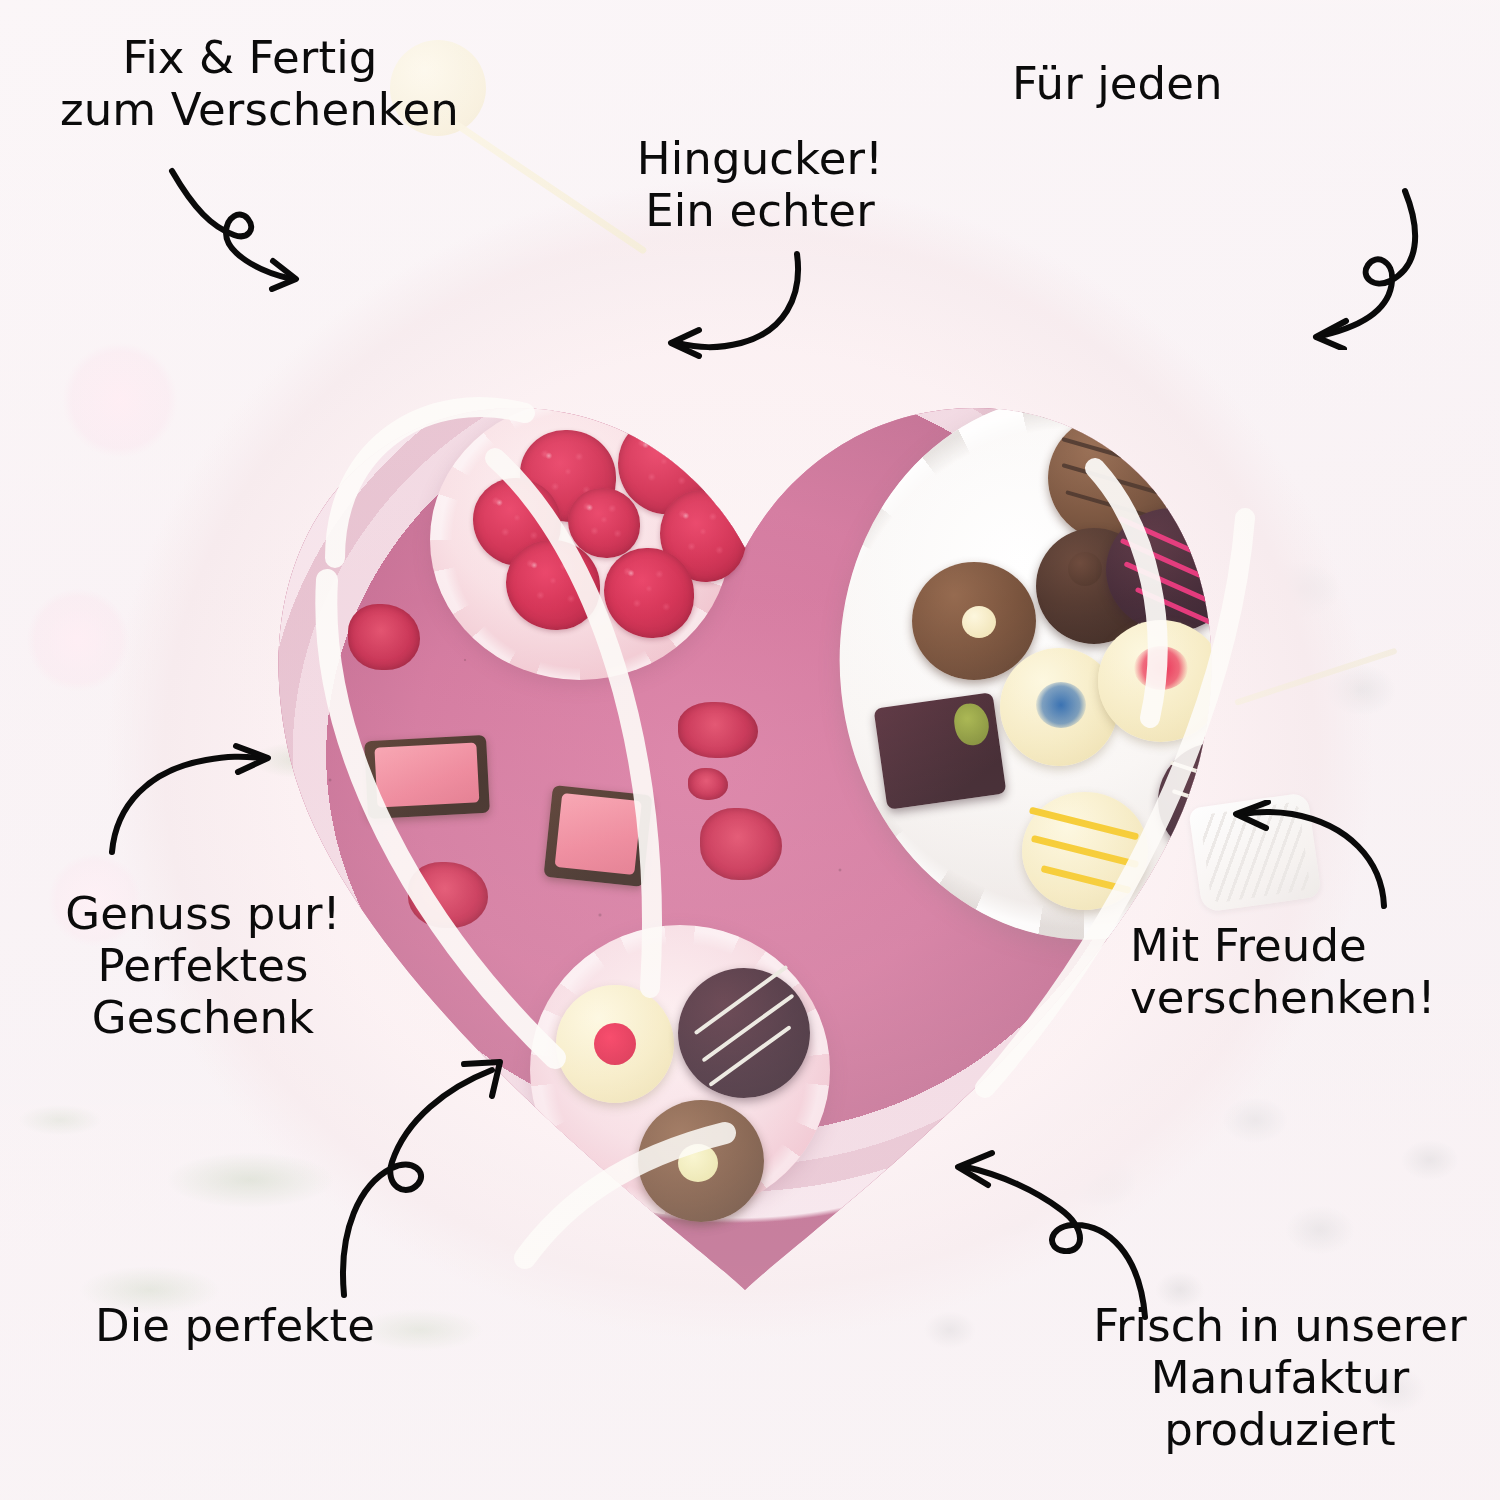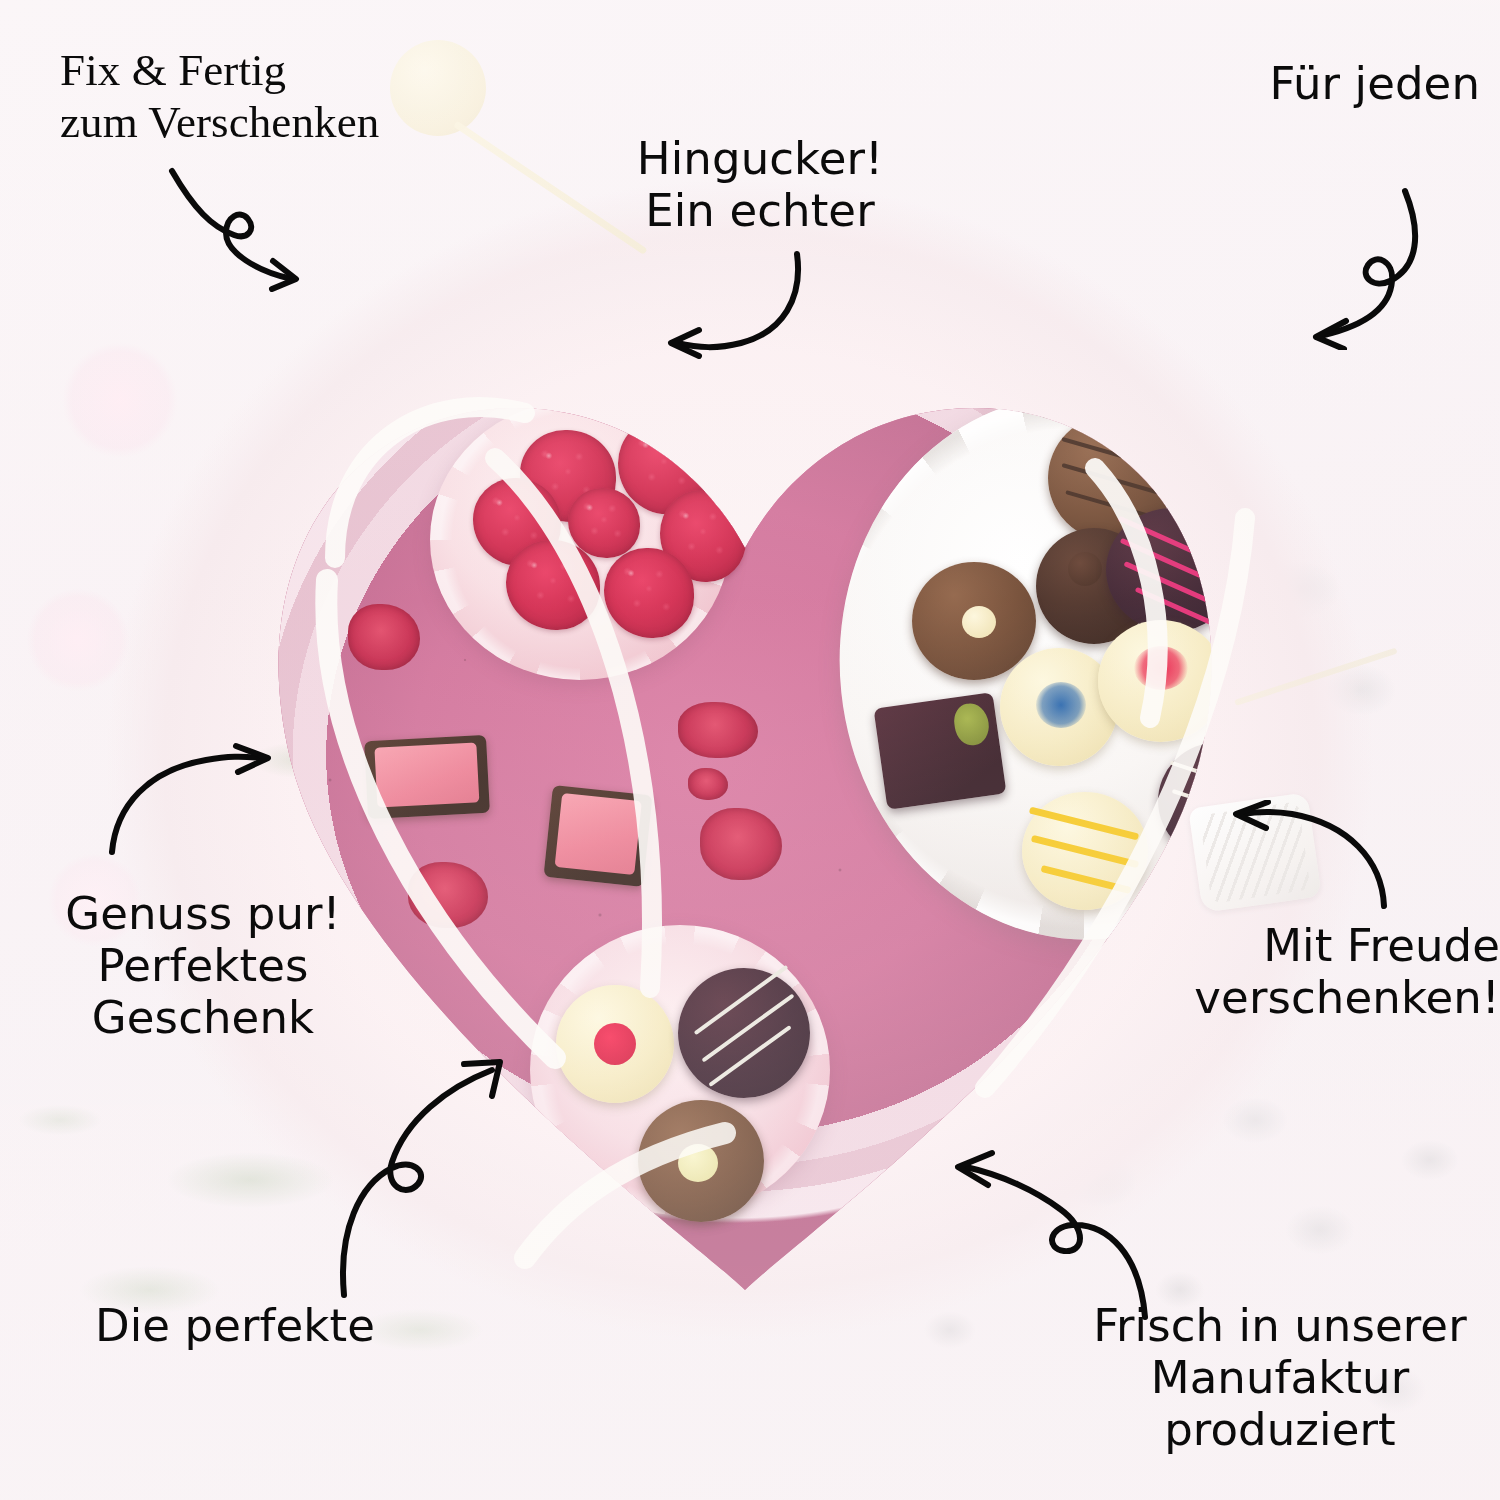--- a/index.html
+++ b/index.html
@@ -408,7 +408,7 @@
   <div class="wash"></div>
 </div>
 
-<div class="callout c-size" style="left:60px;top:44px;width:380px;font-family:Liberation Serif, serif;">
+<div class="callout c-size" style="left:60px;top:32px;width:380px;text-align:center;">
   <span>Fix &amp; Fertig</span>
   <span>zum Verschenken</span>
 </div>

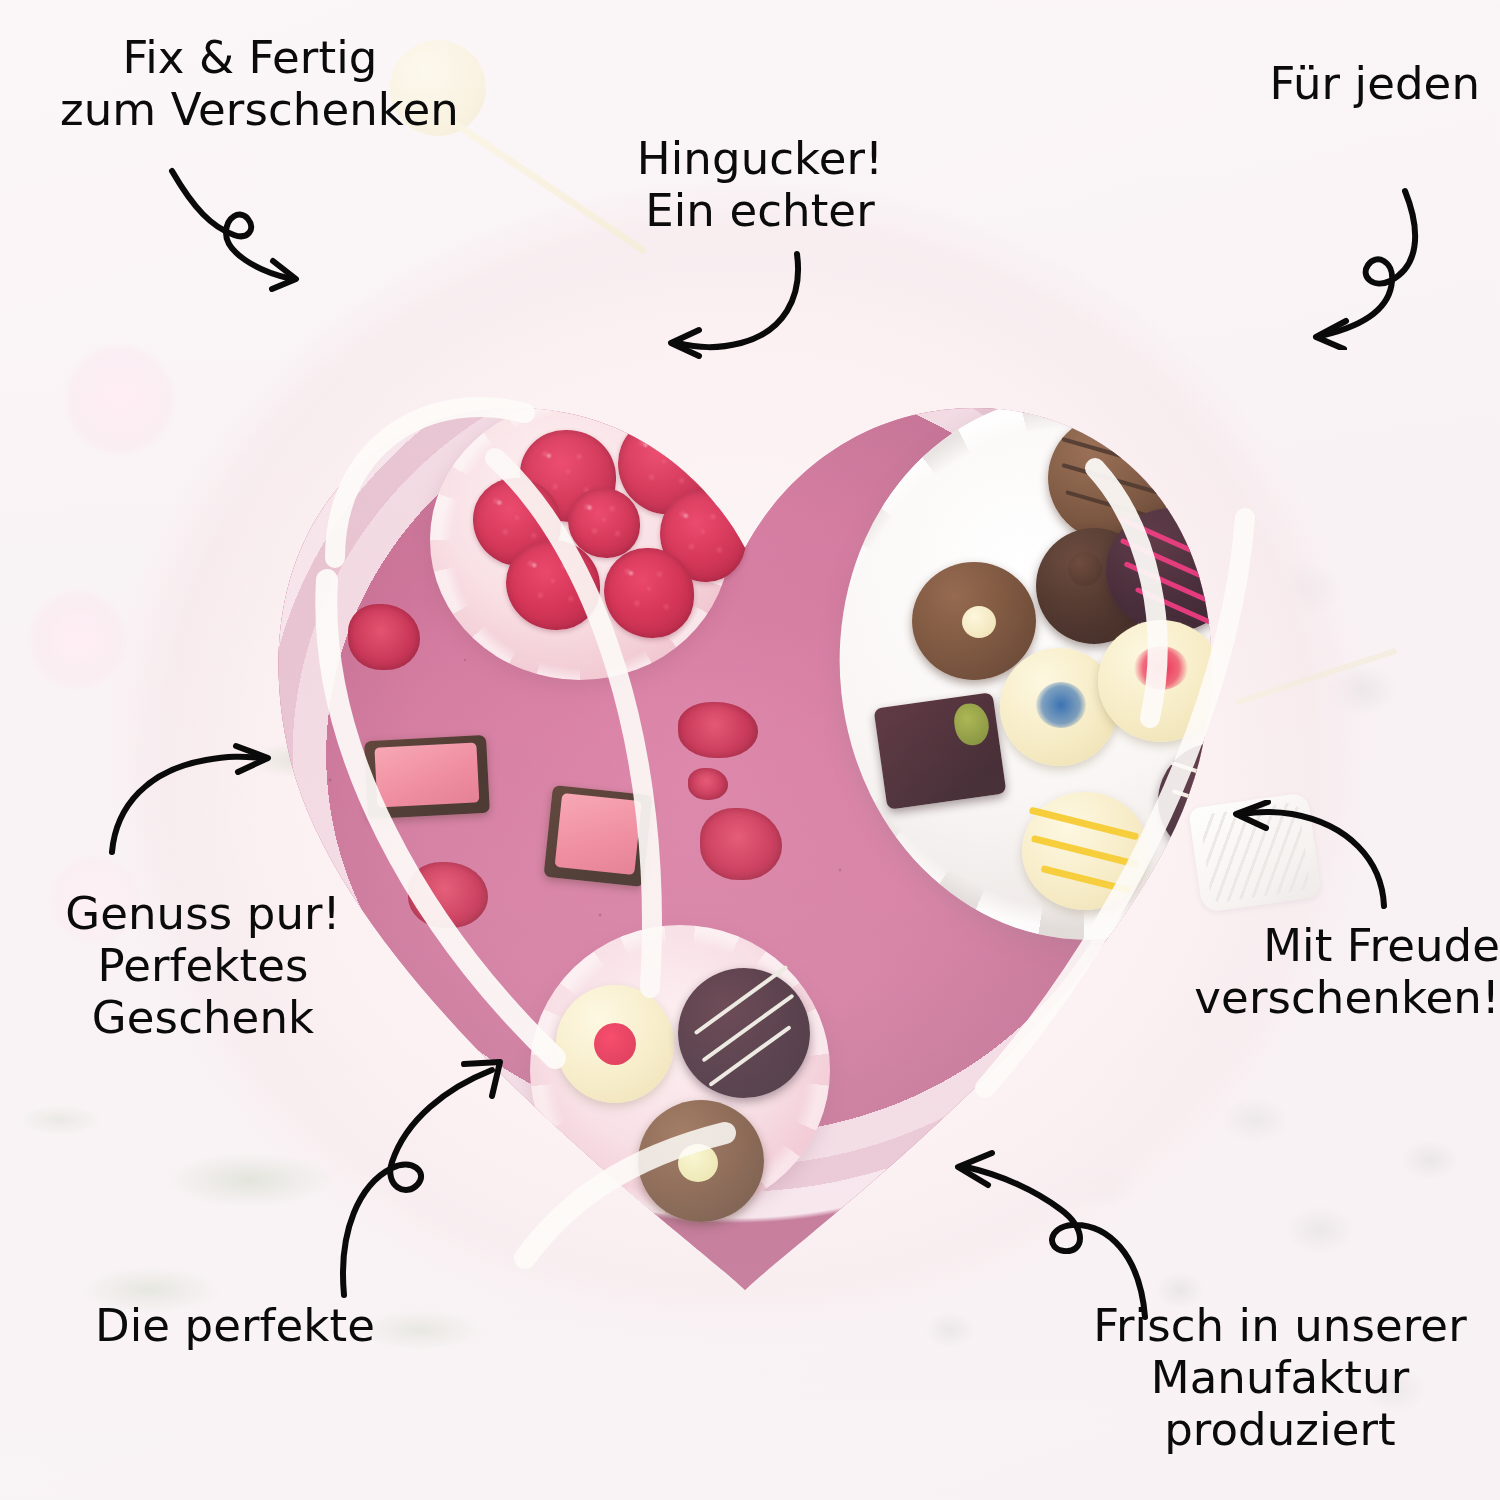--- a/index.html
+++ b/index.html
@@ -426,7 +426,7 @@
   <polyline points="44,82 16,95 44,108" stroke-width="6"></polyline>
 </svg>
 
-<div class="callout c-size" style="left:1040px;top:58px;width:440px;text-align:right;">
+<div class="callout c-size" style="left:1012px;top:58px;width:440px;text-align:left;">
   <span>Für jeden</span>
 </div>
 <svg class="arrow" style="left:1280px;top:185px;width:170px;height:165px;" viewBox="0 0 170 165">

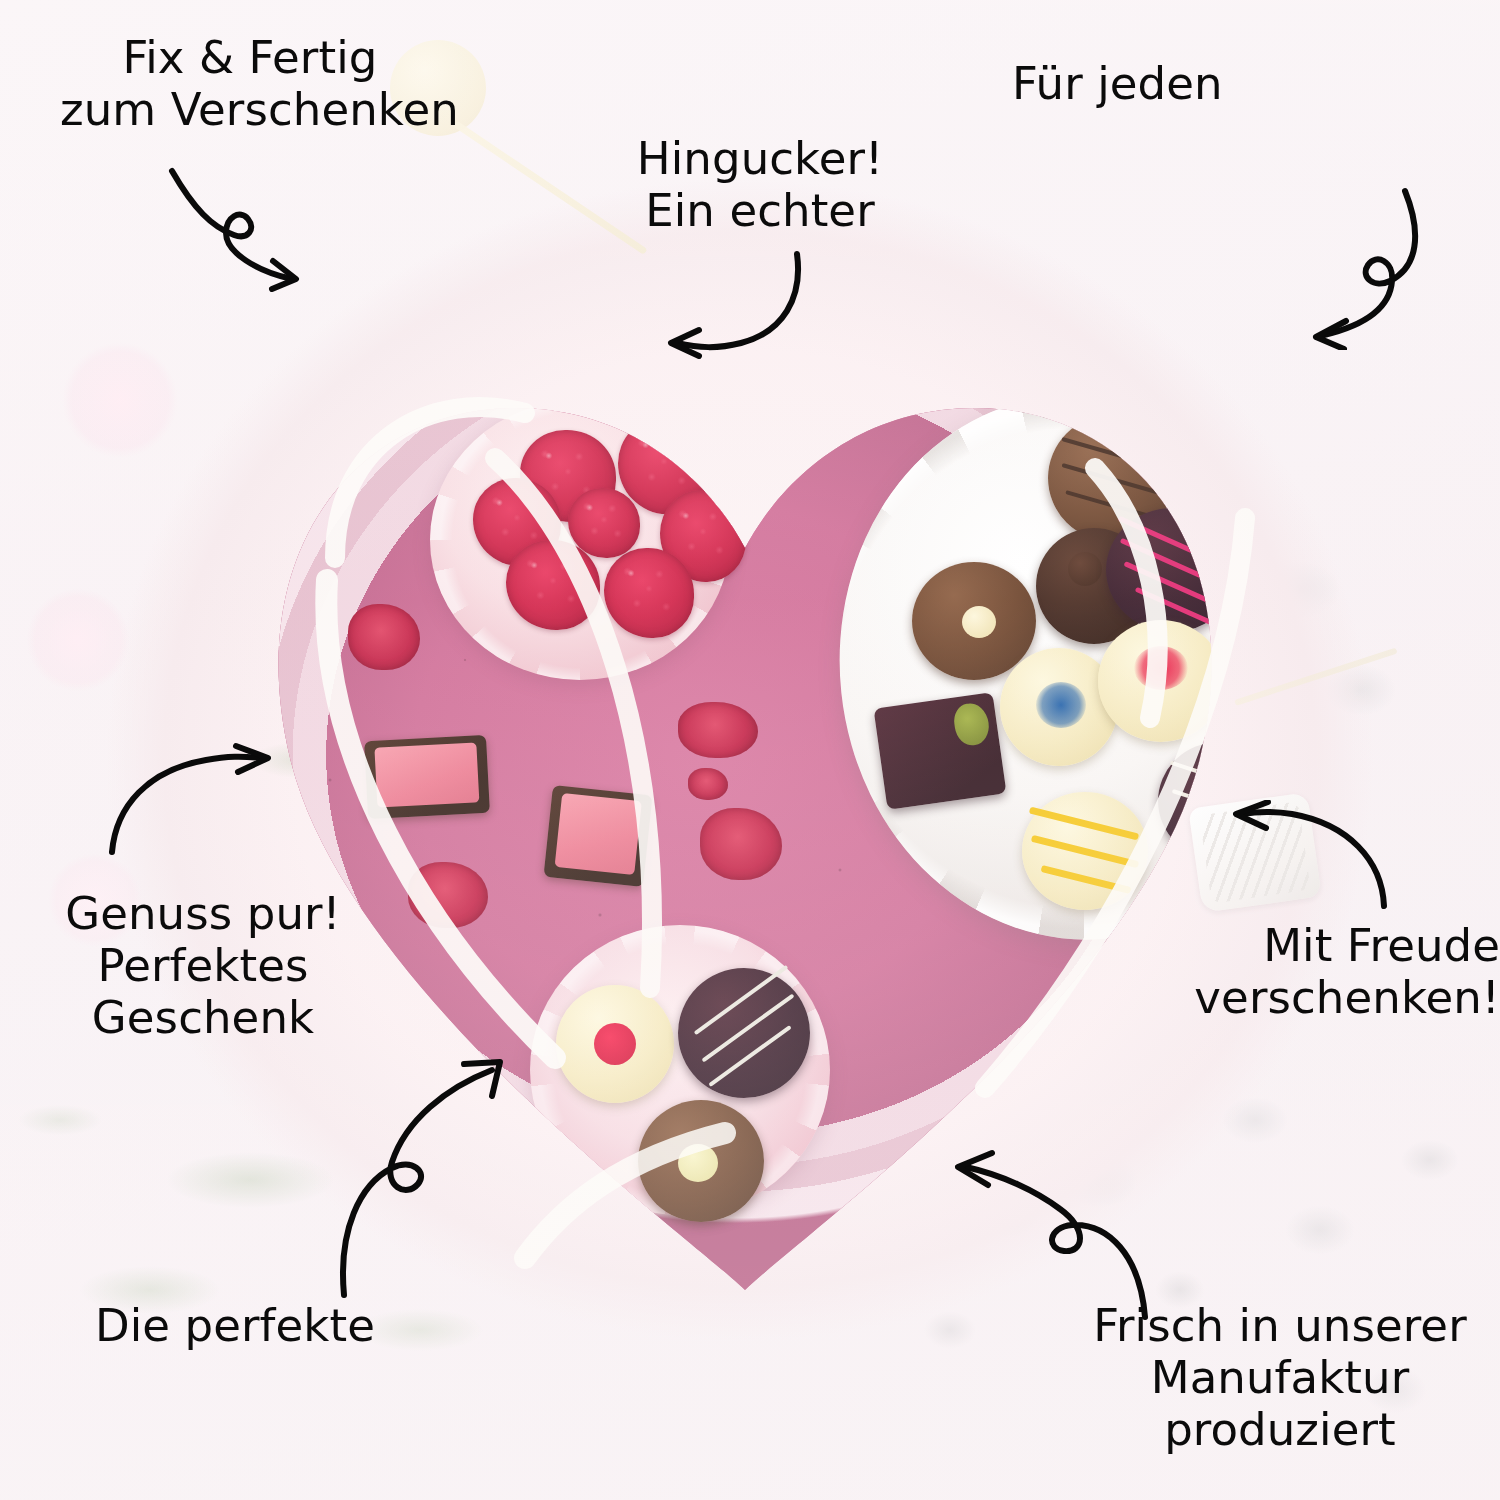--- a/index.html
+++ b/index.html
@@ -444,7 +444,7 @@
   <polyline points="136,6 168,18 138,32" stroke-width="6"></polyline>
 </svg>
 
-<div class="callout c-size" style="left:1130px;top:920px;width:370px;text-align:right;">
+<div class="callout c-size" style="left:1130px;top:920px;width:370px;text-align:left;">
   <span>Mit Freude</span>
   <span>verschenken!</span>
 </div>

